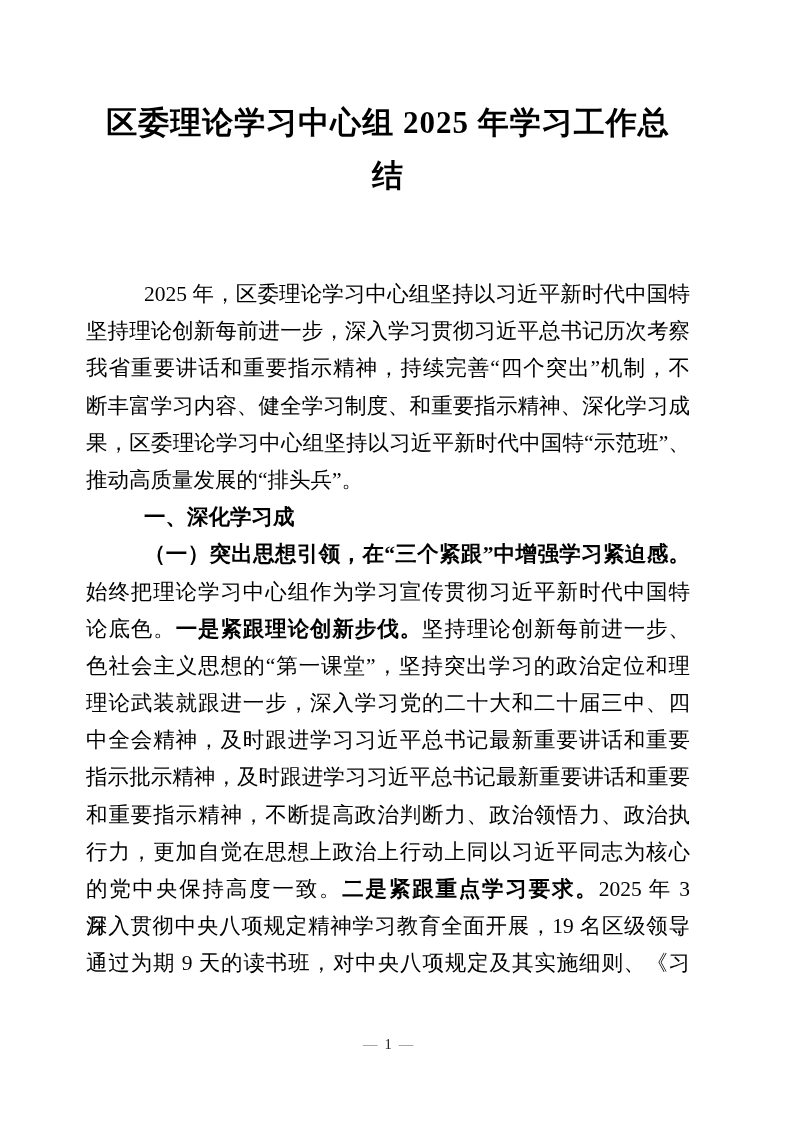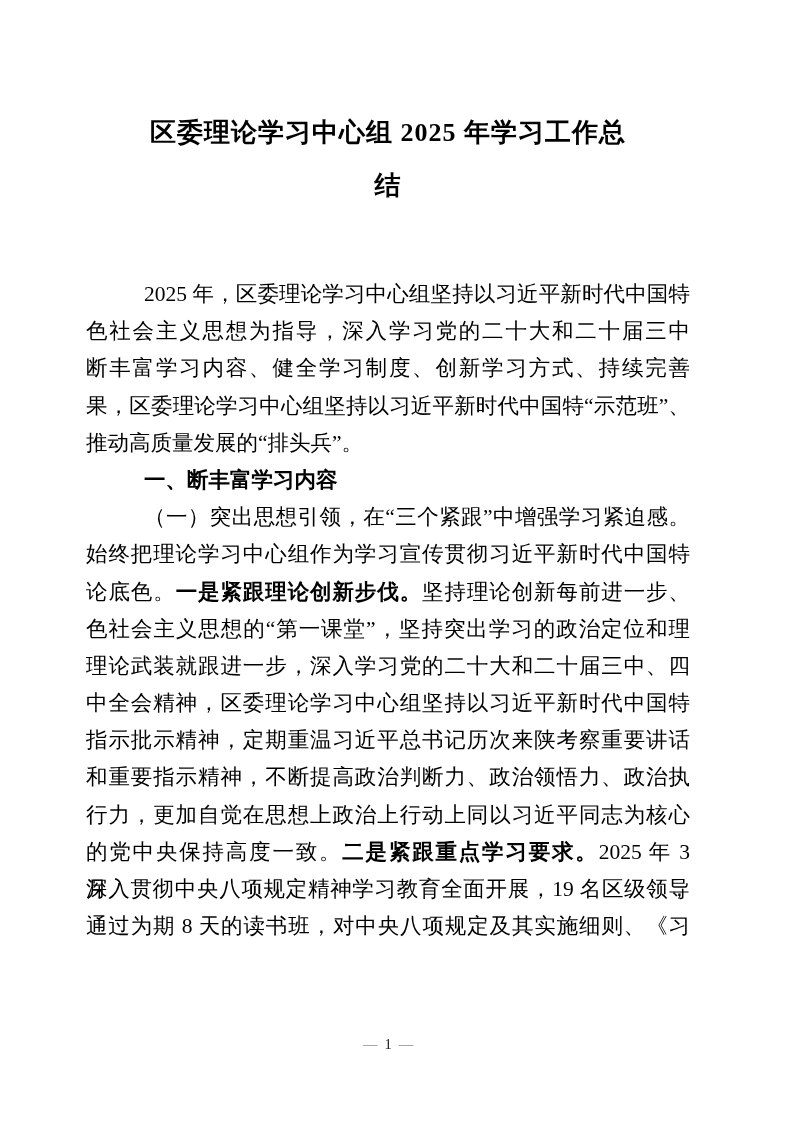--- a/index.html
+++ b/index.html
@@ -23,11 +23,11 @@
   
   .doc-title {
     position: absolute;
-    top: 106px;
+    top: 96px;
     left: 86px;
     width: 604px;
     text-align: center;
-    font-size: 26px;
+    font-size: 31px;
     line-height: 53px;
     font-weight: 700;
     letter-spacing: 1px;

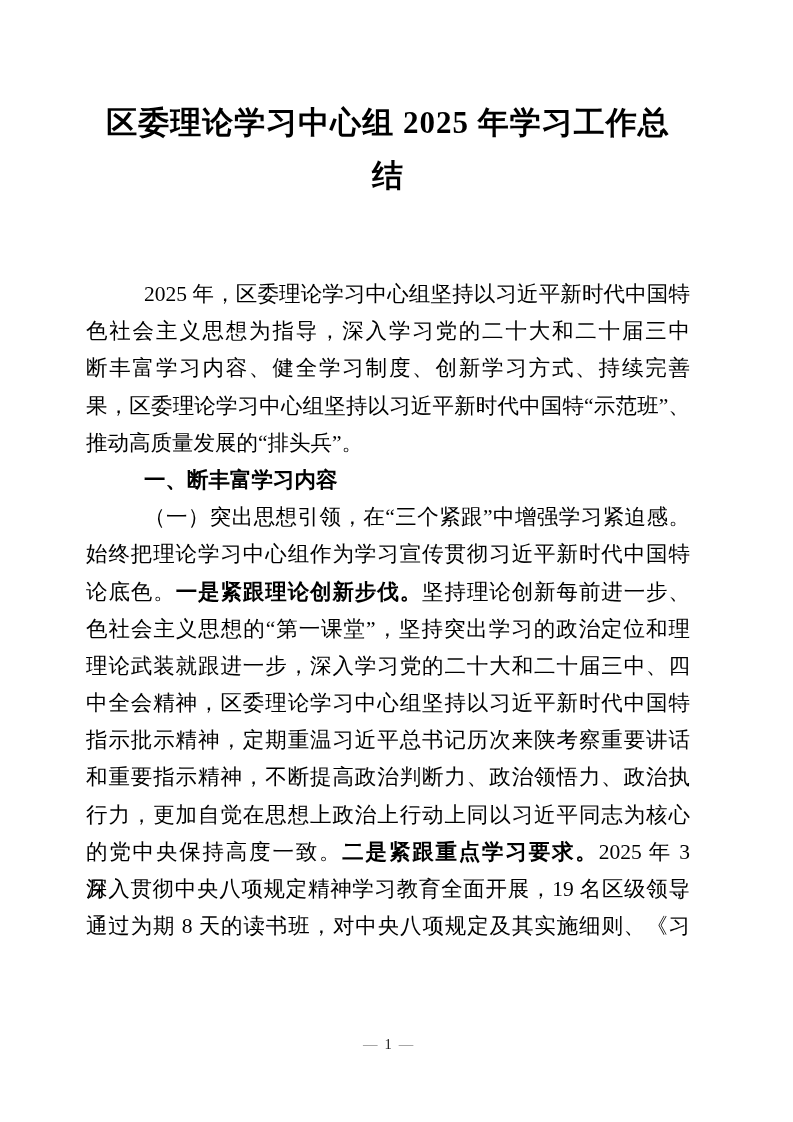--- a/index.html
+++ b/index.html
@@ -95,7 +95,7 @@
   <div class="doc-body">
 
     <div class="ln ind">2025 年，区委理论学习中心组坚持以习近平新时代中国特</div>
-    <div class="ln">色社会主义思想为指导，深入学习党的二十大和二十届三中</div>
+    <div class="ln">坚持理论创新每前进一步，深入学习贯彻习近平总书记历次考察</div>
     <div class="ln">断丰富学习内容、健全学习制度、创新学习方式、持续完善</div>
     <div class="ln">果，区委理论学习中心组坚持以习近平新时代中国特“示范班”、</div>
     <div class="ln noj">推动高质量发展的“排头兵”。</div>

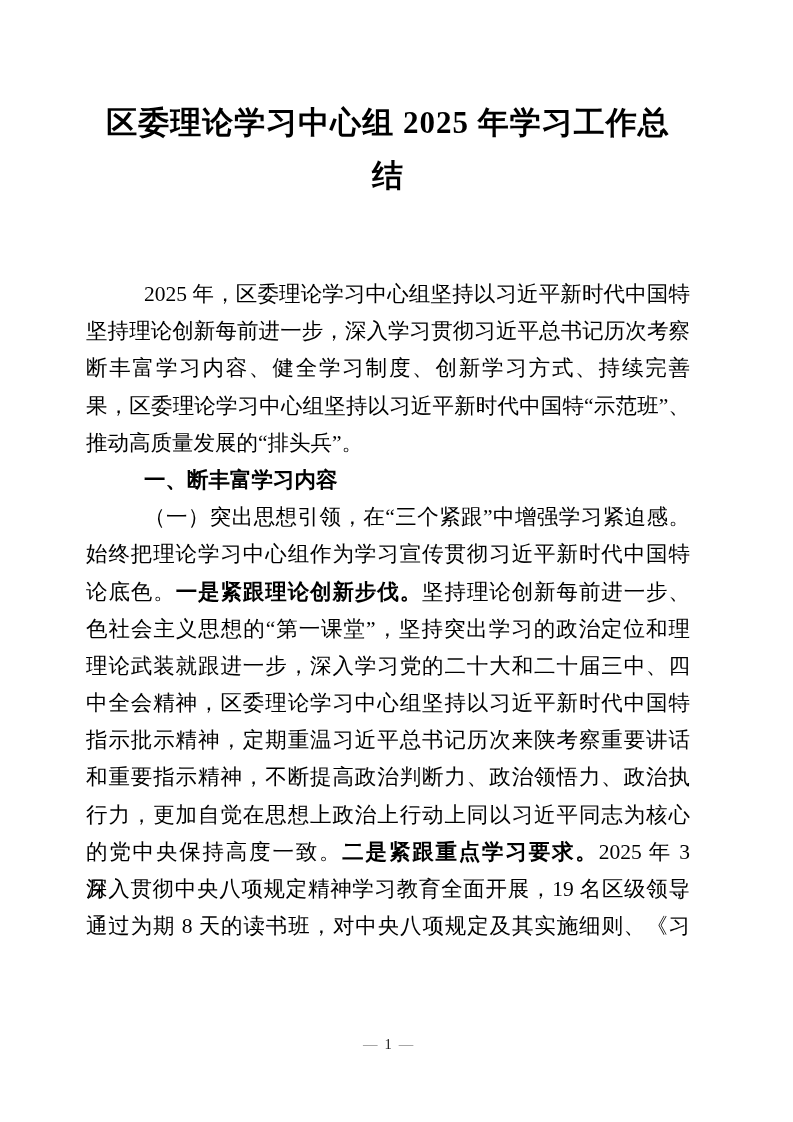--- a/index.html
+++ b/index.html
@@ -96,6 +96,7 @@
 
     <div class="ln ind">2025 年，区委理论学习中心组坚持以习近平新时代中国特</div>
     <div class="ln">坚持理论创新每前进一步，深入学习贯彻习近平总书记历次考察</div>
+    <div class="ln">我省重要讲话和重要指示精神，持续完善“四个突出”机制，不</div>
     <div class="ln">断丰富学习内容、健全学习制度、创新学习方式、持续完善</div>
     <div class="ln">果，区委理论学习中心组坚持以习近平新时代中国特“示范班”、</div>
     <div class="ln noj">推动高质量发展的“排头兵”。</div>

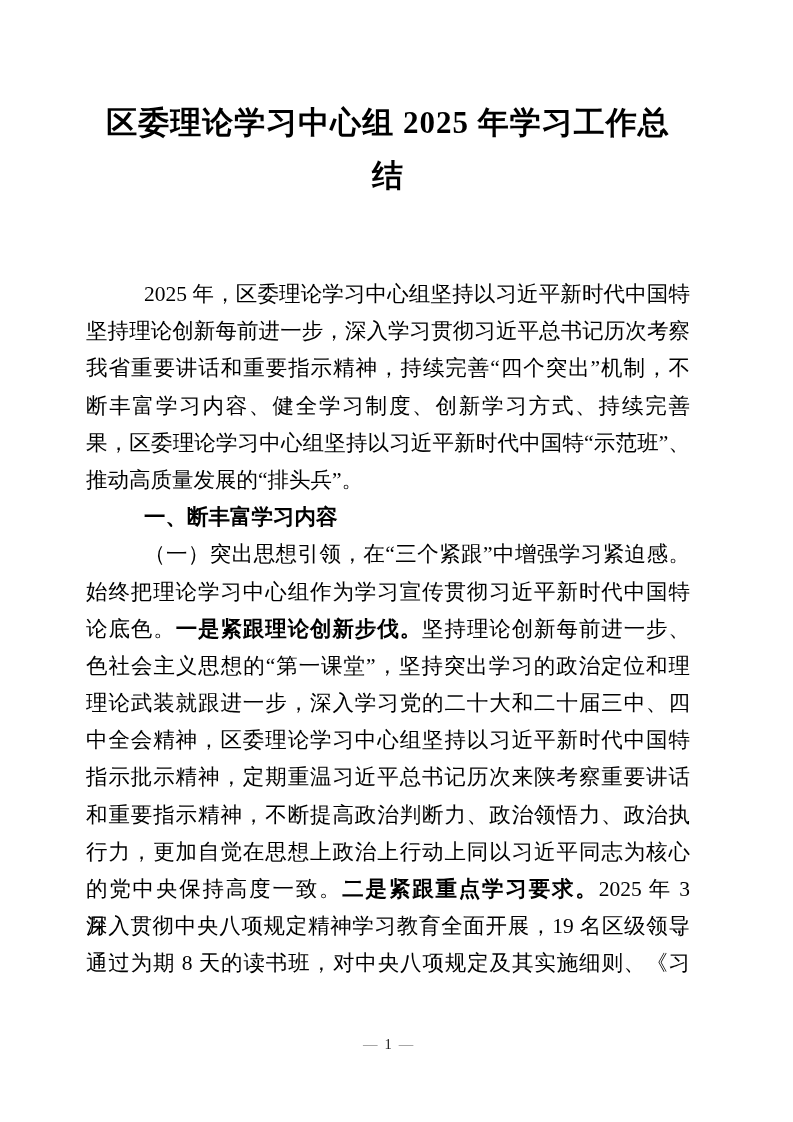--- a/index.html
+++ b/index.html
@@ -97,7 +97,7 @@
     <div class="ln ind">2025 年，区委理论学习中心组坚持以习近平新时代中国特</div>
     <div class="ln">坚持理论创新每前进一步，深入学习贯彻习近平总书记历次考察</div>
     <div class="ln">我省重要讲话和重要指示精神，持续完善“四个突出”机制，不</div>
-    <div class="ln">断丰富学习内容、健全学习制度、创新学习方式、持续完善</div>
+    <div class="ln">断丰富学习内容、健全学习制度、和重要指示精神、深化学习成</div>
     <div class="ln">果，区委理论学习中心组坚持以习近平新时代中国特“示范班”、</div>
     <div class="ln noj">推动高质量发展的“排头兵”。</div>
 

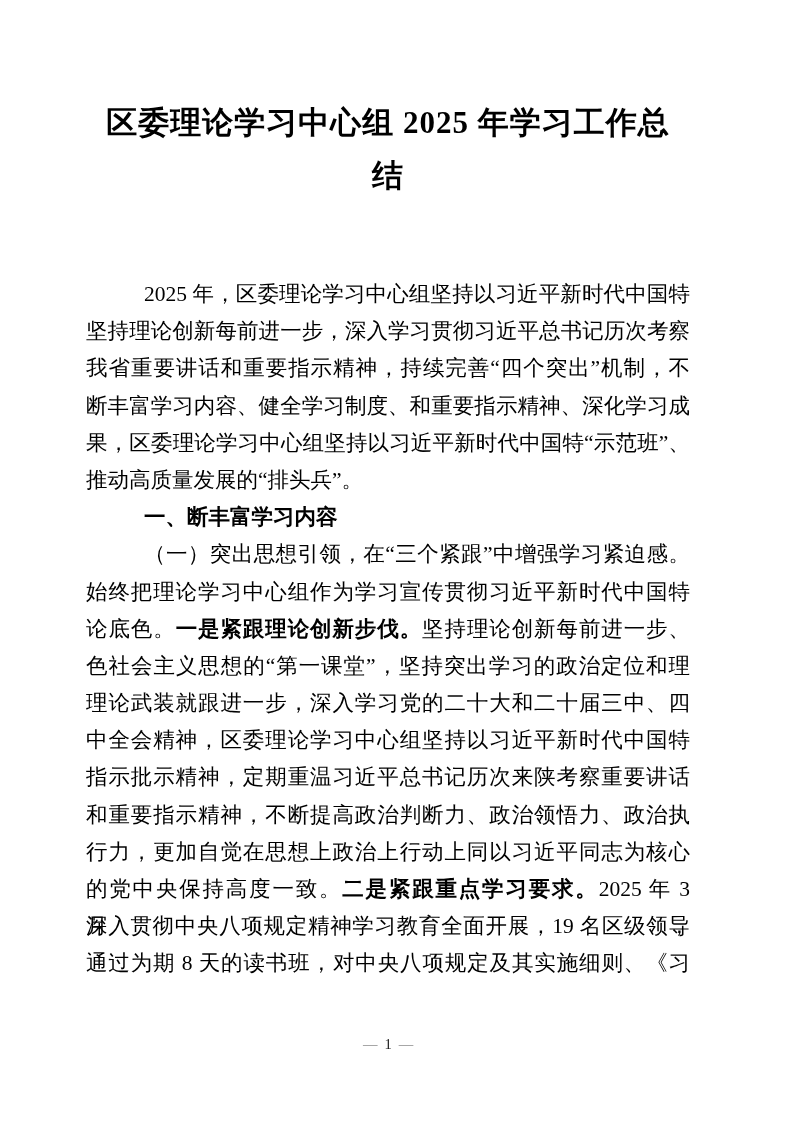--- a/index.html
+++ b/index.html
@@ -101,7 +101,7 @@
     <div class="ln">果，区委理论学习中心组坚持以习近平新时代中国特“示范班”、</div>
     <div class="ln noj">推动高质量发展的“排头兵”。</div>
 
-    <div class="ln noj h1 ind">一、断丰富学习内容</div>
+    <div class="ln noj h1 ind">一、深化学习成</div>
 
     <div class="ln h2 ind">（一）突出思想引领，在“三个紧跟”中增强学习紧迫感。</div>
 

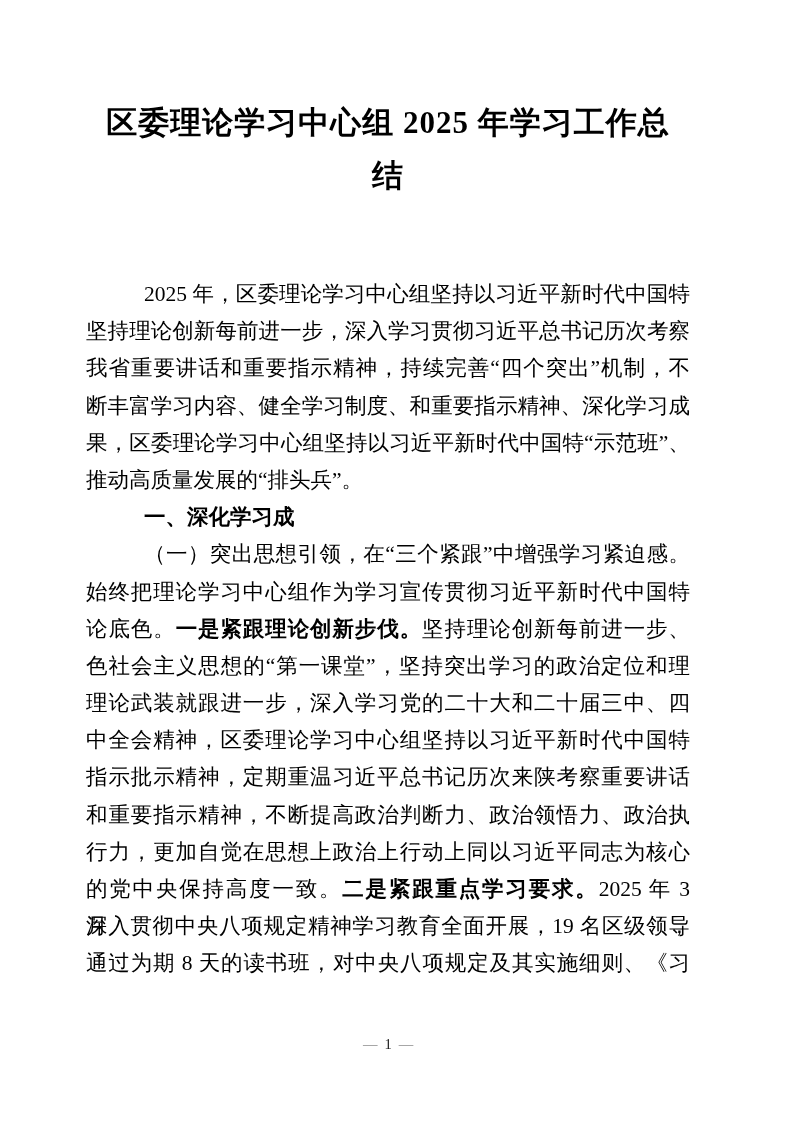--- a/index.html
+++ b/index.html
@@ -59,7 +59,7 @@
     font-weight: 700;
   }
   .h2 {
-    font-weight: 400;
+    font-weight: 700;
   }
   .b {
     font-weight: 700;

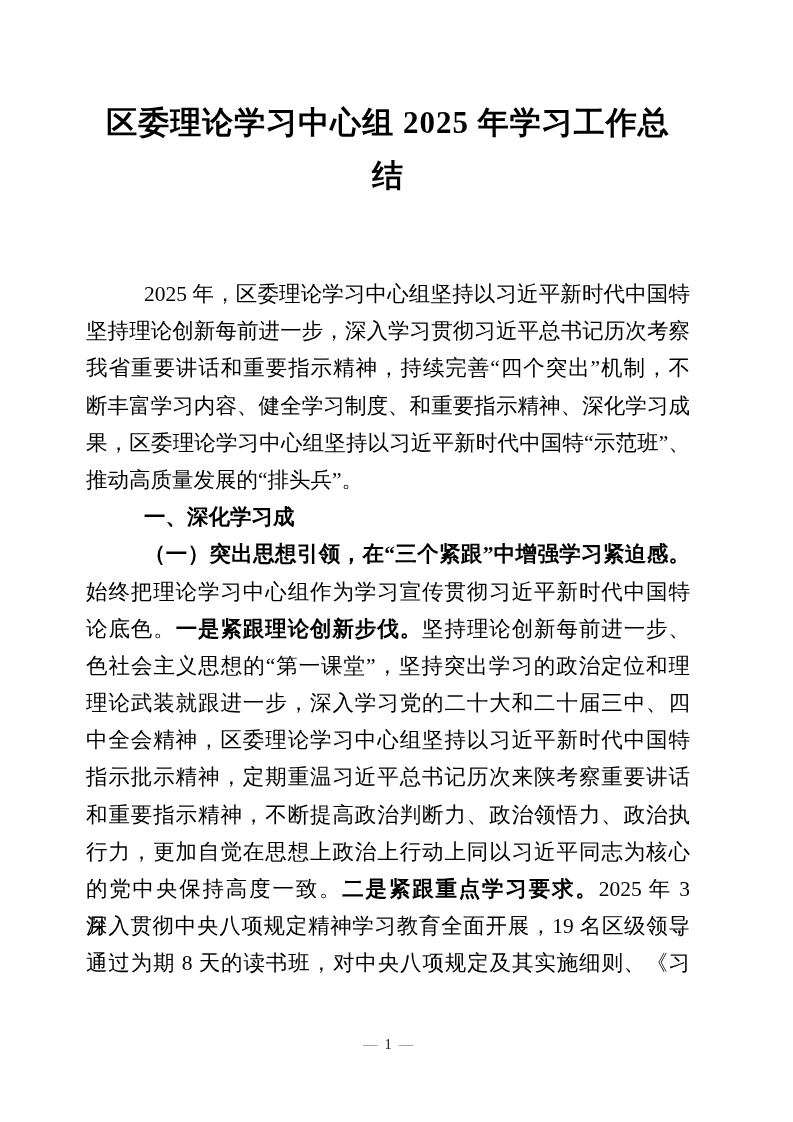--- a/index.html
+++ b/index.html
@@ -109,7 +109,7 @@
     <div class="ln"><span>论底色。</span><span class="b">一是紧跟理论创新步伐。</span><span>坚持理论创新每前进一步、</span></div>
     <div class="ln">色社会主义思想的“第一课堂”，坚持突出学习的政治定位和理</div>
     <div class="ln">理论武装就跟进一步，深入学习党的二十大和二十届三中、四</div>
-    <div class="ln">中全会精神，区委理论学习中心组坚持以习近平新时代中国特</div>
+    <div class="ln">中全会精神，及时跟进学习习近平总书记最新重要讲话和重要</div>
     <div class="ln">指示批示精神，定期重温习近平总书记历次来陕考察重要讲话</div>
     <div class="ln">和重要指示精神，不断提高政治判断力、政治领悟力、政治执</div>
     <div class="ln">行力，更加自觉在思想上政治上行动上同以习近平同志为核心</div>

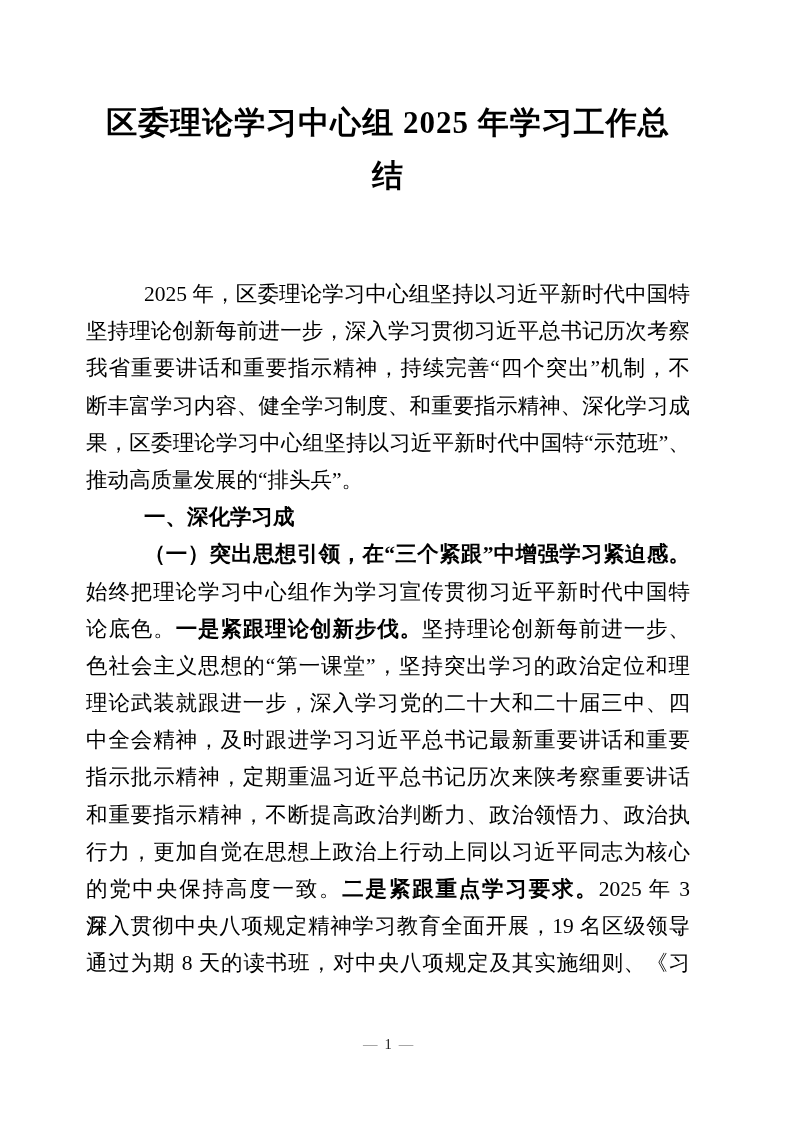--- a/index.html
+++ b/index.html
@@ -110,7 +110,7 @@
     <div class="ln">色社会主义思想的“第一课堂”，坚持突出学习的政治定位和理</div>
     <div class="ln">理论武装就跟进一步，深入学习党的二十大和二十届三中、四</div>
     <div class="ln">中全会精神，及时跟进学习习近平总书记最新重要讲话和重要</div>
-    <div class="ln">指示批示精神，定期重温习近平总书记历次来陕考察重要讲话</div>
+    <div class="ln">指示批示精神，及时跟进学习习近平总书记最新重要讲话和重要</div>
     <div class="ln">和重要指示精神，不断提高政治判断力、政治领悟力、政治执</div>
     <div class="ln">行力，更加自觉在思想上政治上行动上同以习近平同志为核心</div>
     <div class="ln"><span>的党中央保持高度一致。</span><span class="b">二是紧跟重点学习要求。</span><span>2025 年 3 月，</span></div>

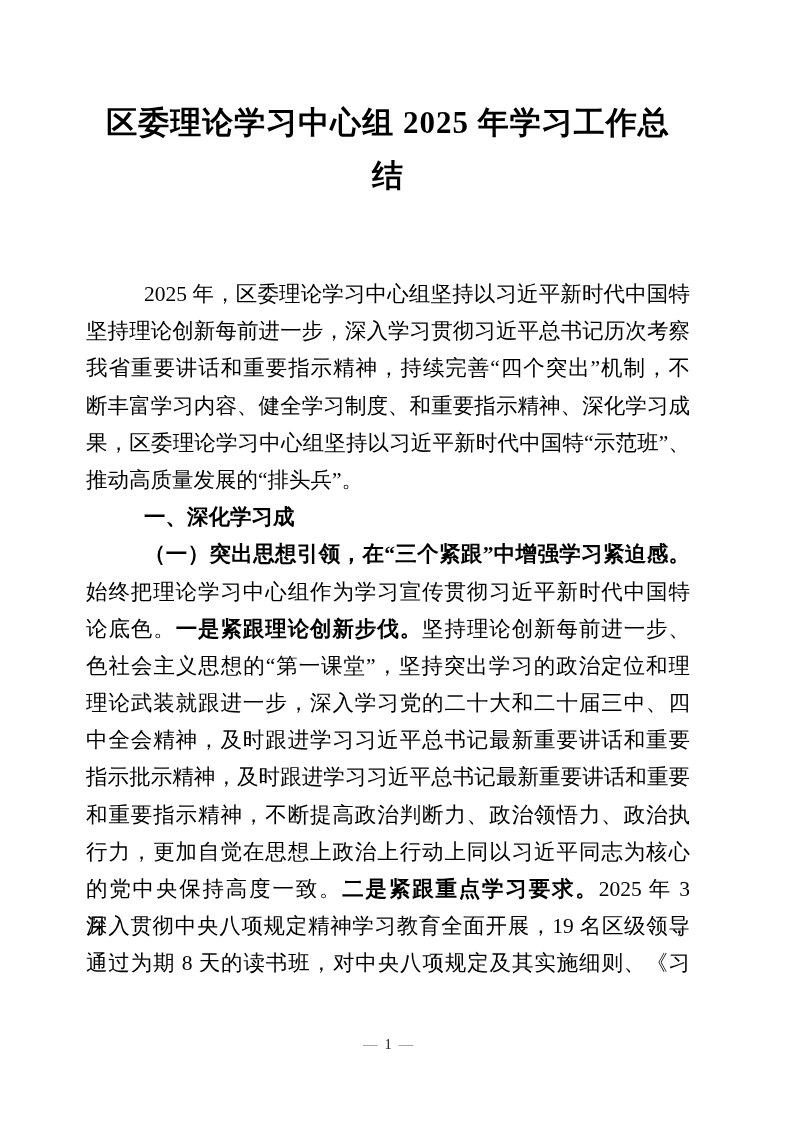--- a/index.html
+++ b/index.html
@@ -115,7 +115,7 @@
     <div class="ln">行力，更加自觉在思想上政治上行动上同以习近平同志为核心</div>
     <div class="ln"><span>的党中央保持高度一致。</span><span class="b">二是紧跟重点学习要求。</span><span>2025 年 3 月，</span></div>
     <div class="ln">深入贯彻中央八项规定精神学习教育全面开展，19 名区级领导</div>
-    <div class="ln">通过为期 8 天的读书班，对中央八项规定及其实施细则、《习</div>
+    <div class="ln">通过为期 9 天的读书班，对中央八项规定及其实施细则、《习</div>
   </div>
 
   <div class="doc-footer">

